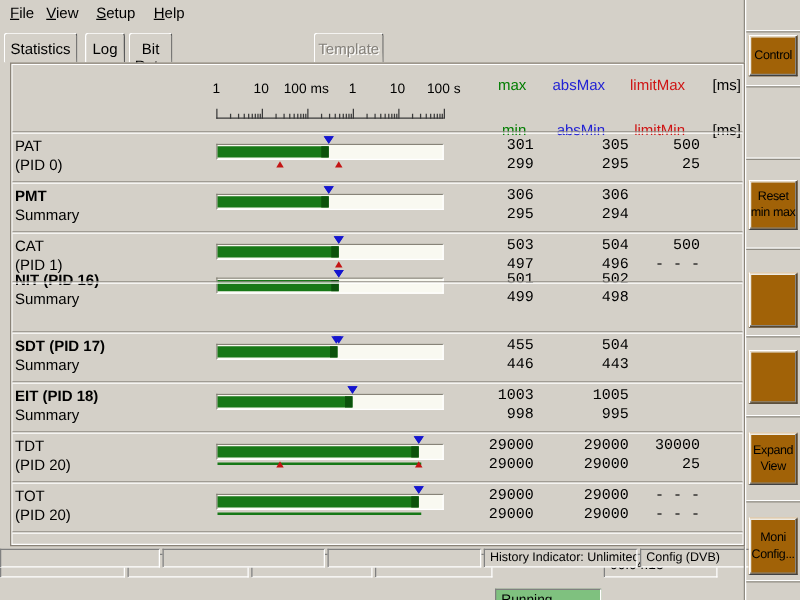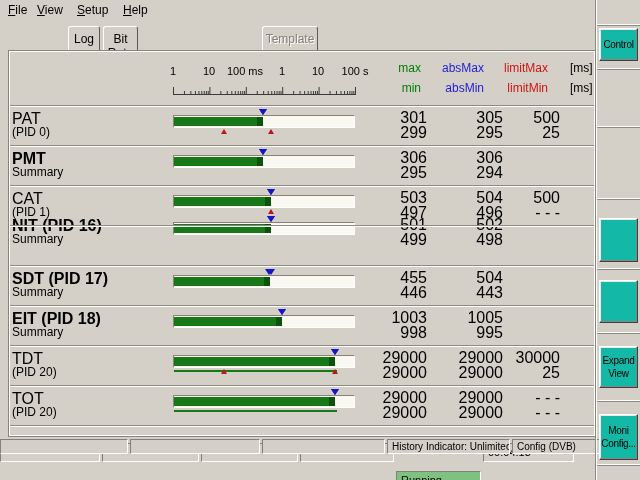--- a/index.html
+++ b/index.html
@@ -87,6 +87,7 @@
     <span class="menu-item" style="left:123px">Help</span>
   </div>
 
+  <div class="tab inactive" style="left:3px;width:59px">Statistics</div>
   <div class="tab inactive" style="left:68px;width:32px">Log</div>
   <div class="tab inactive" style="left:103px;width:35px">Bit Rate</div>
   <div class="tab inactive disabled" style="left:262px;width:56px">Template</div>

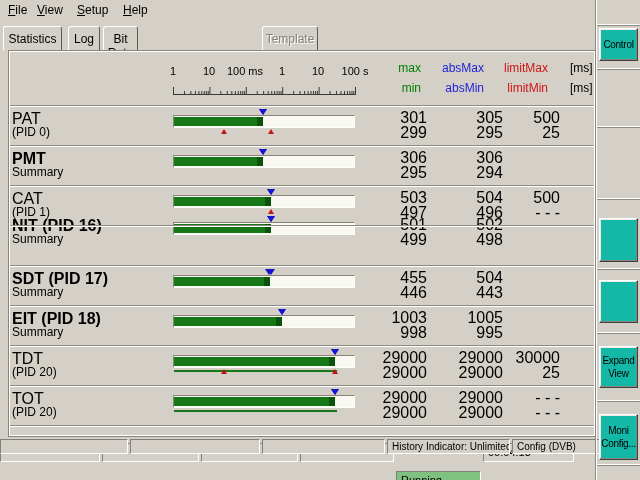--- a/index.html
+++ b/index.html
@@ -90,7 +90,7 @@
   <div class="tab inactive" style="left:3px;width:59px">Statistics</div>
   <div class="tab inactive" style="left:68px;width:32px">Log</div>
   <div class="tab inactive" style="left:103px;width:35px">Bit Rate</div>
-  <div class="tab inactive disabled" style="left:262px;width:56px">Template</div>
+  <div class="tab inactive disabled" style="left:251px;width:56px">Template</div>
 
   <div class="main-panel"></div>
 

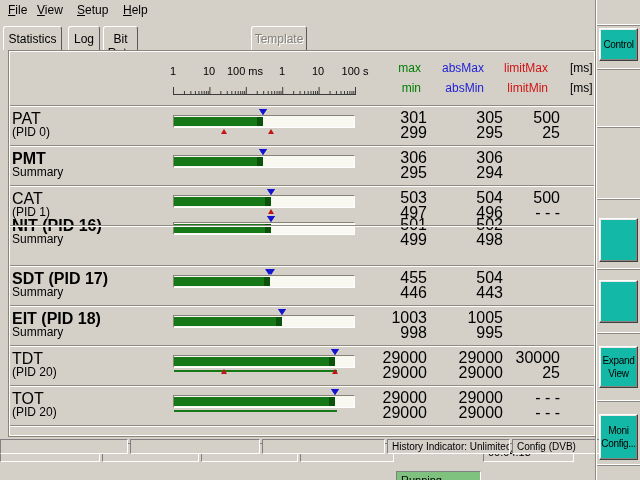--- a/index.html
+++ b/index.html
@@ -60,7 +60,7 @@
           border-left:1px solid #8f8b82;border-right:1px solid #ffffff;z-index:1;}
   .sideridge{position:absolute;left:597px;width:43px;height:0;
              border-top:1px solid #ffffff;border-bottom:1px solid #8f8b82;z-index:1;}
-  .skey{position:absolute;left:599px;width:39px;background:#14b8a6;
+  .skey{position:absolute;left:599px;width:39px;background:#a16207;
         border:1px solid;border-color:#ffffff #404040 #404040 #ffffff;
         box-shadow:inset -1px -1px 0 #8a867e, inset 1px 1px 0 #eceae4;
         font-size:10px;letter-spacing:-0.3px;text-align:center;

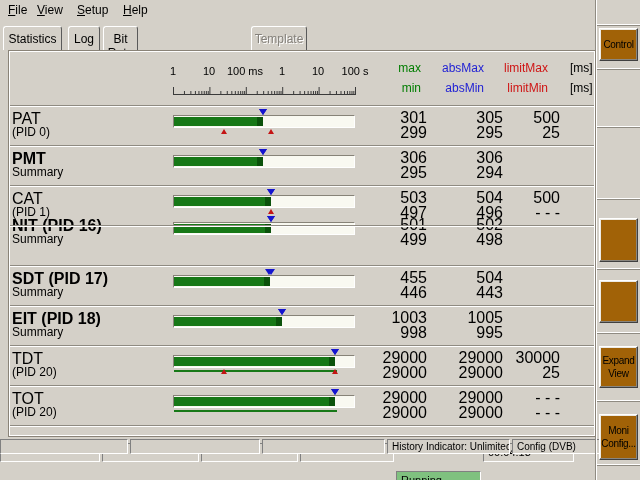--- a/index.html
+++ b/index.html
@@ -30,7 +30,7 @@
                font-size:11px;white-space:nowrap;z-index:4;}
   .hdr{position:absolute;font-size:12px;white-space:nowrap;z-index:4;}
   .hc-max{color:var(--c-max);} .hc-abs{color:var(--c-abs);} .hc-limit{color:var(--c-limit);}
-  .hdr-r1{top:61px;} .hdr-r2{top:81px;}
+  .hdr-r1{top:61px;} .hdr-r2{top:97px;}
   .ruler{position:absolute;left:172px;top:83px;z-index:4;}
 
   

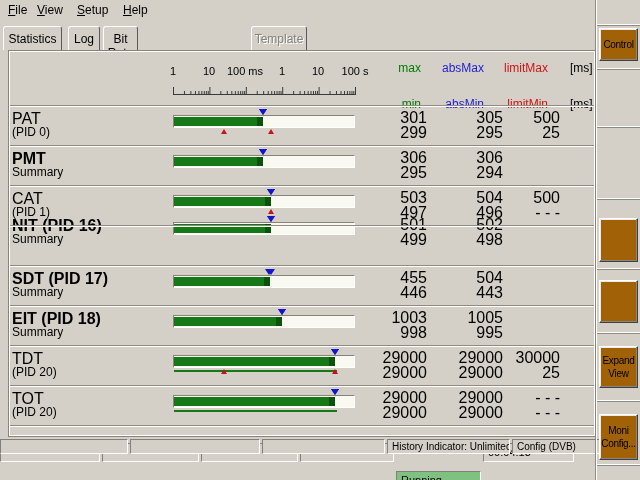--- a/index.html
+++ b/index.html
@@ -37,7 +37,7 @@
   .row{position:absolute;left:0;width:640px;height:40px;z-index:4;}
   .rowsep{position:absolute;left:10px;width:584px;height:0;z-index:4;
           border-top:1px solid #8f8b82;border-bottom:1px solid #ffffff;}
-  .rname{position:absolute;left:12px;top:4px;font-size:16px;white-space:nowrap;}
+  .rname{position:absolute;left:12px;top:4px;font-size:12px;white-space:nowrap;}
   .rname.bold{font-weight:700;}
   .rsub{position:absolute;left:12px;top:19px;font-size:12px;white-space:nowrap;}
   .track{position:absolute;left:173px;top:9px;width:182px;height:13px;

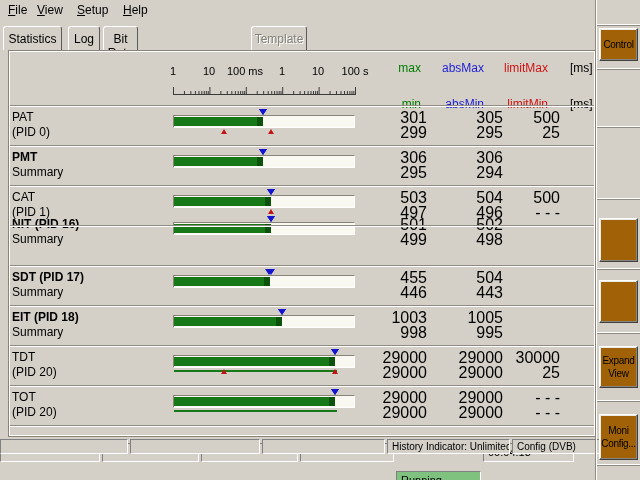--- a/index.html
+++ b/index.html
@@ -51,7 +51,7 @@
         border-top:6px solid var(--mk-blue);top:3px;}
   .mk-r{border-left:3px solid transparent;border-right:3px solid transparent;
         border-bottom:5px solid var(--mk-red);top:23px;}
-  .val{position:absolute;font-size:16px;white-space:nowrap;}
+  .val{position:absolute;font-size:12px;white-space:nowrap;font-family:Liberation Mono, monospace;}
   .l1{top:3px;} .l2{top:18px;}
   .c1{right:213px;} .c2{right:137px;} .c3{right:80px;}
 

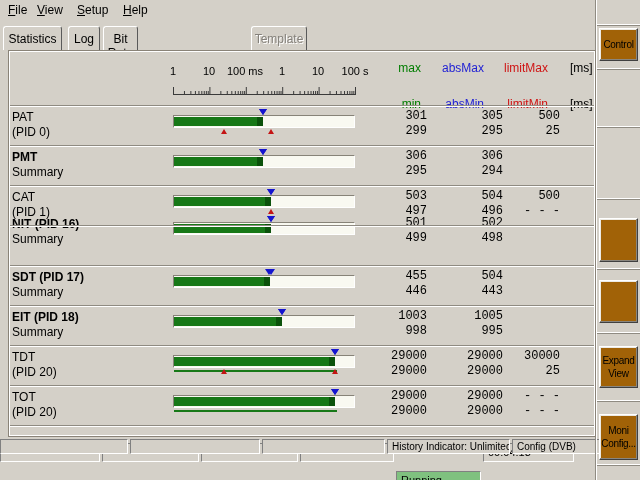--- a/index.html
+++ b/index.html
@@ -318,6 +318,8 @@
       <div class="sideridge" style="top: 464px;"></div>
     </div>
   <div class="skey" style="top:28px;height:33px">Control</div>
+  <div class="skey" style="top:144px;height:40px">Reset
+min max</div>
   <div class="skey" style="top:218px;height:44px"></div>
   <div class="skey" style="top:280px;height:43px"></div>
   <div class="skey" style="top:346px;height:42px">Expand

